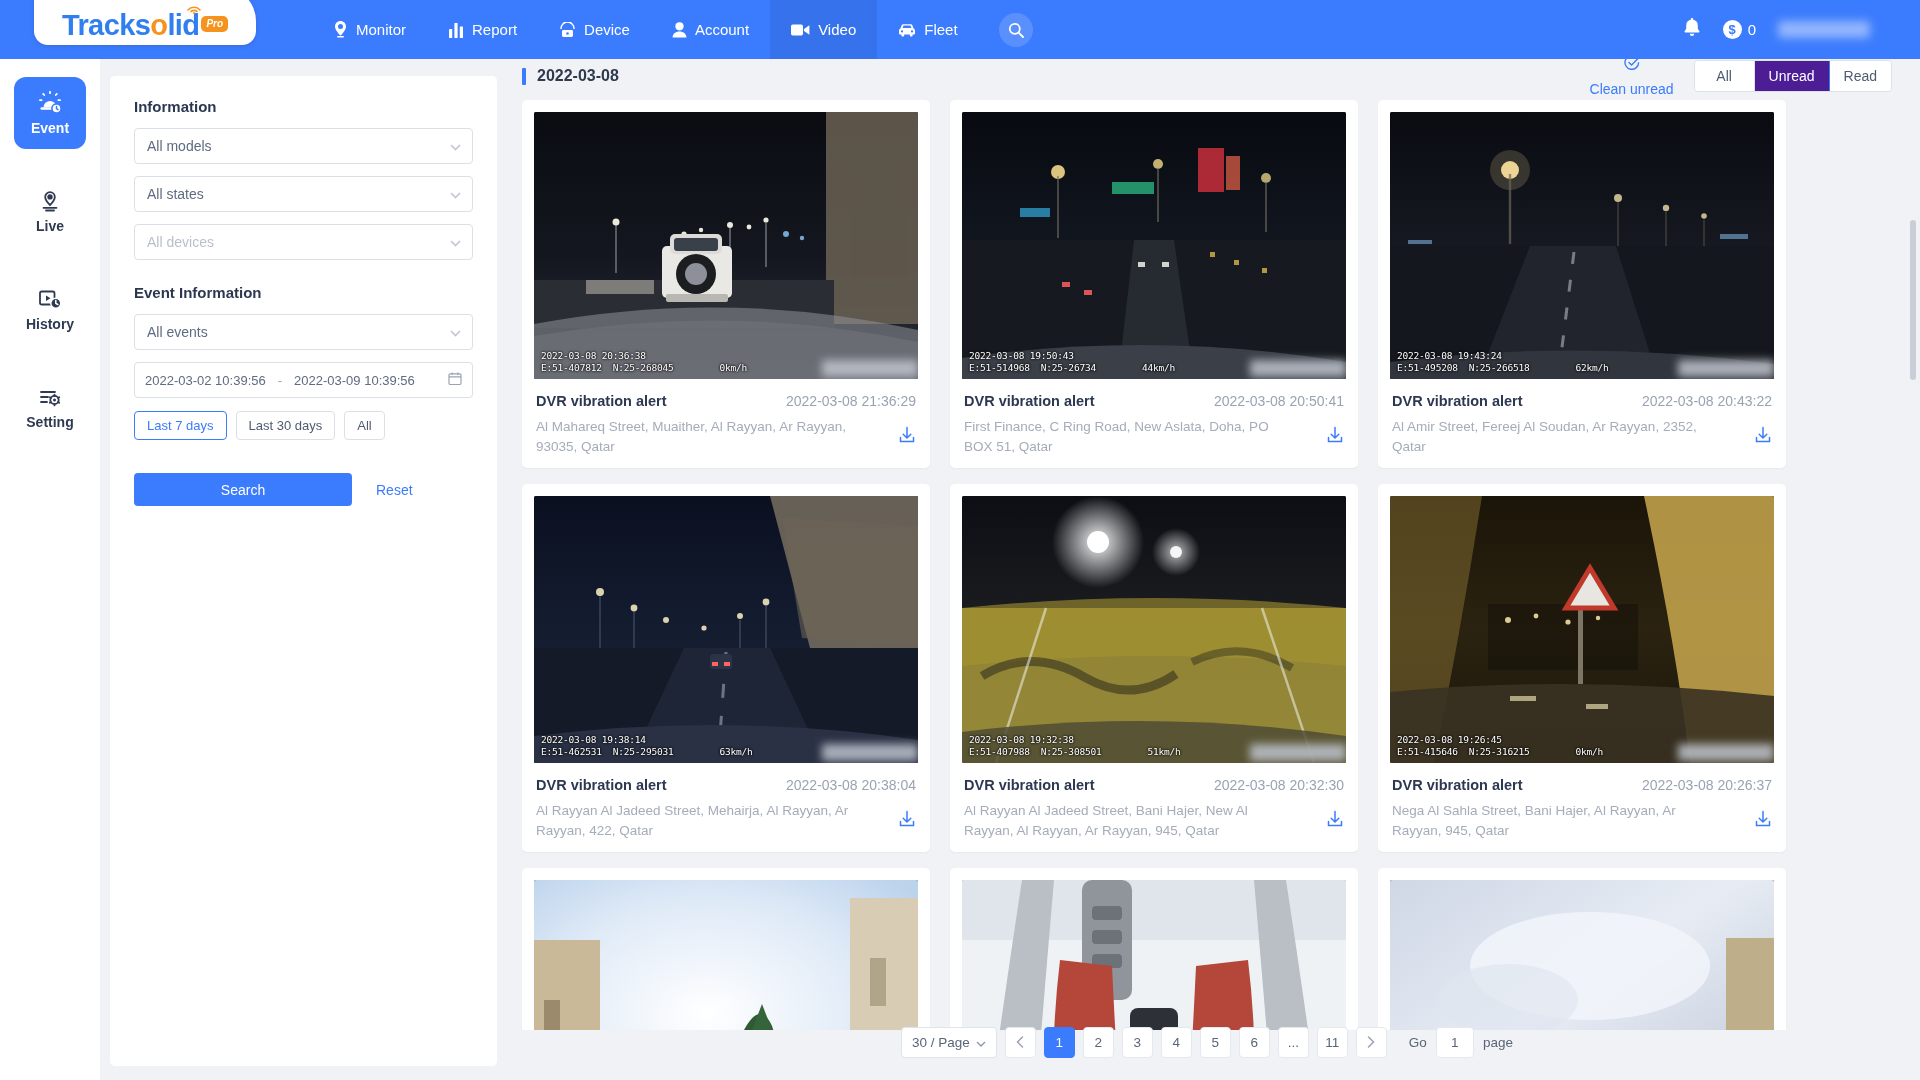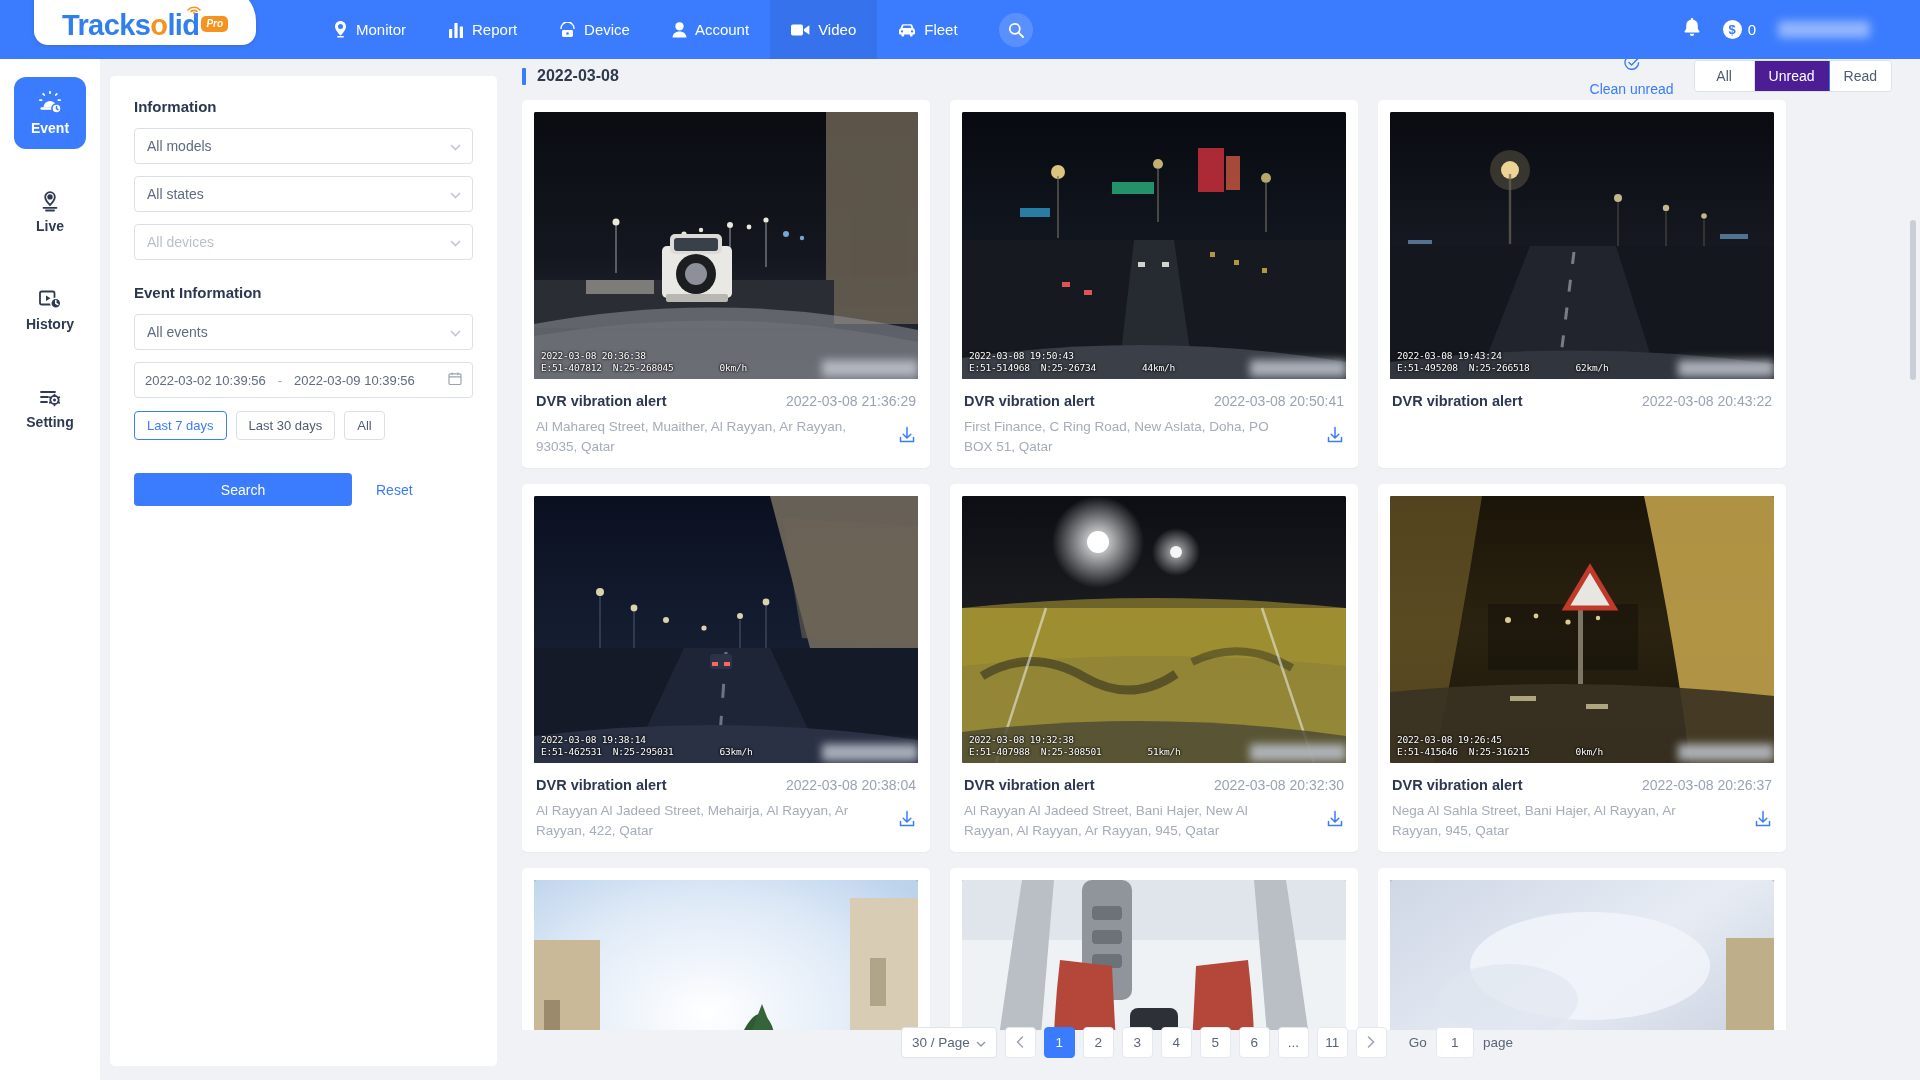--- a/index.html
+++ b/index.html
@@ -634,6 +634,14 @@
           <span class="card-title">DVR vibration alert</span>
           <span class="card-time">2022-03-08 20:43:22</span>
         </div>
+        <div class="card-row2">
+          <span class="card-addr">Al Amir Street, Fereej Al Soudan, Ar Rayyan, 2352, Qatar</span>
+          <span class="dl-btn">
+            <svg width="18" height="18" viewBox="0 0 18 18" fill="none" stroke="#3b7bfd" stroke-width="1.5" stroke-linecap="round">
+                <path d="M9 1.5v10M5.2 8.2 9 12l3.8-3.8M2.5 11.5v4h13v-4"></path>
+              </svg>
+          </span>
+        </div>
       </div>
 
       <div class="card">

